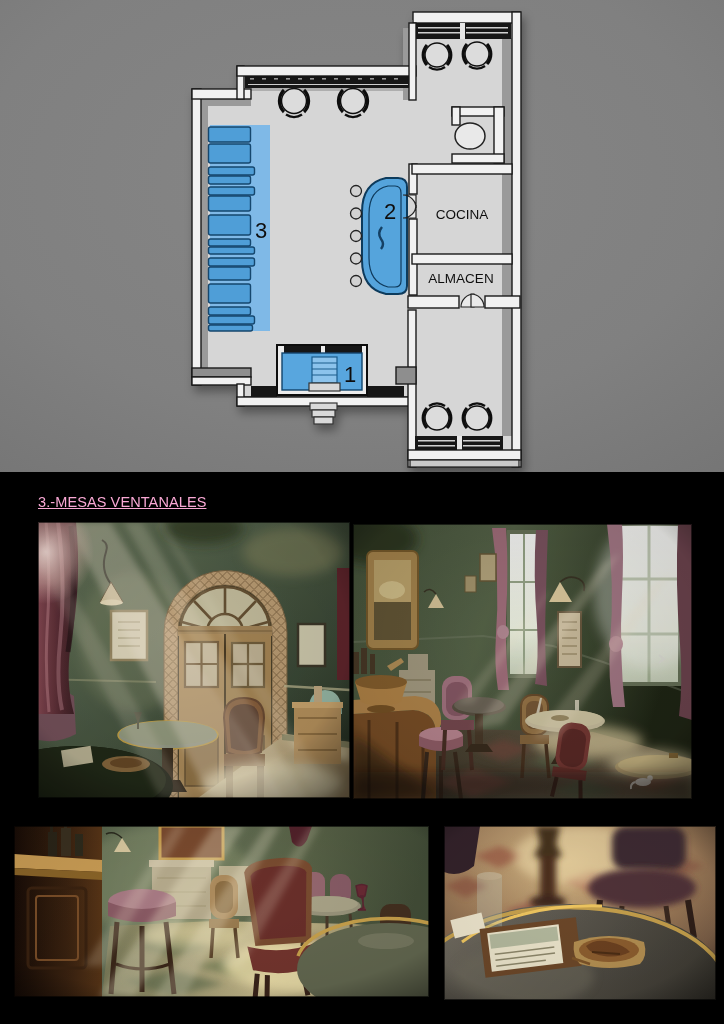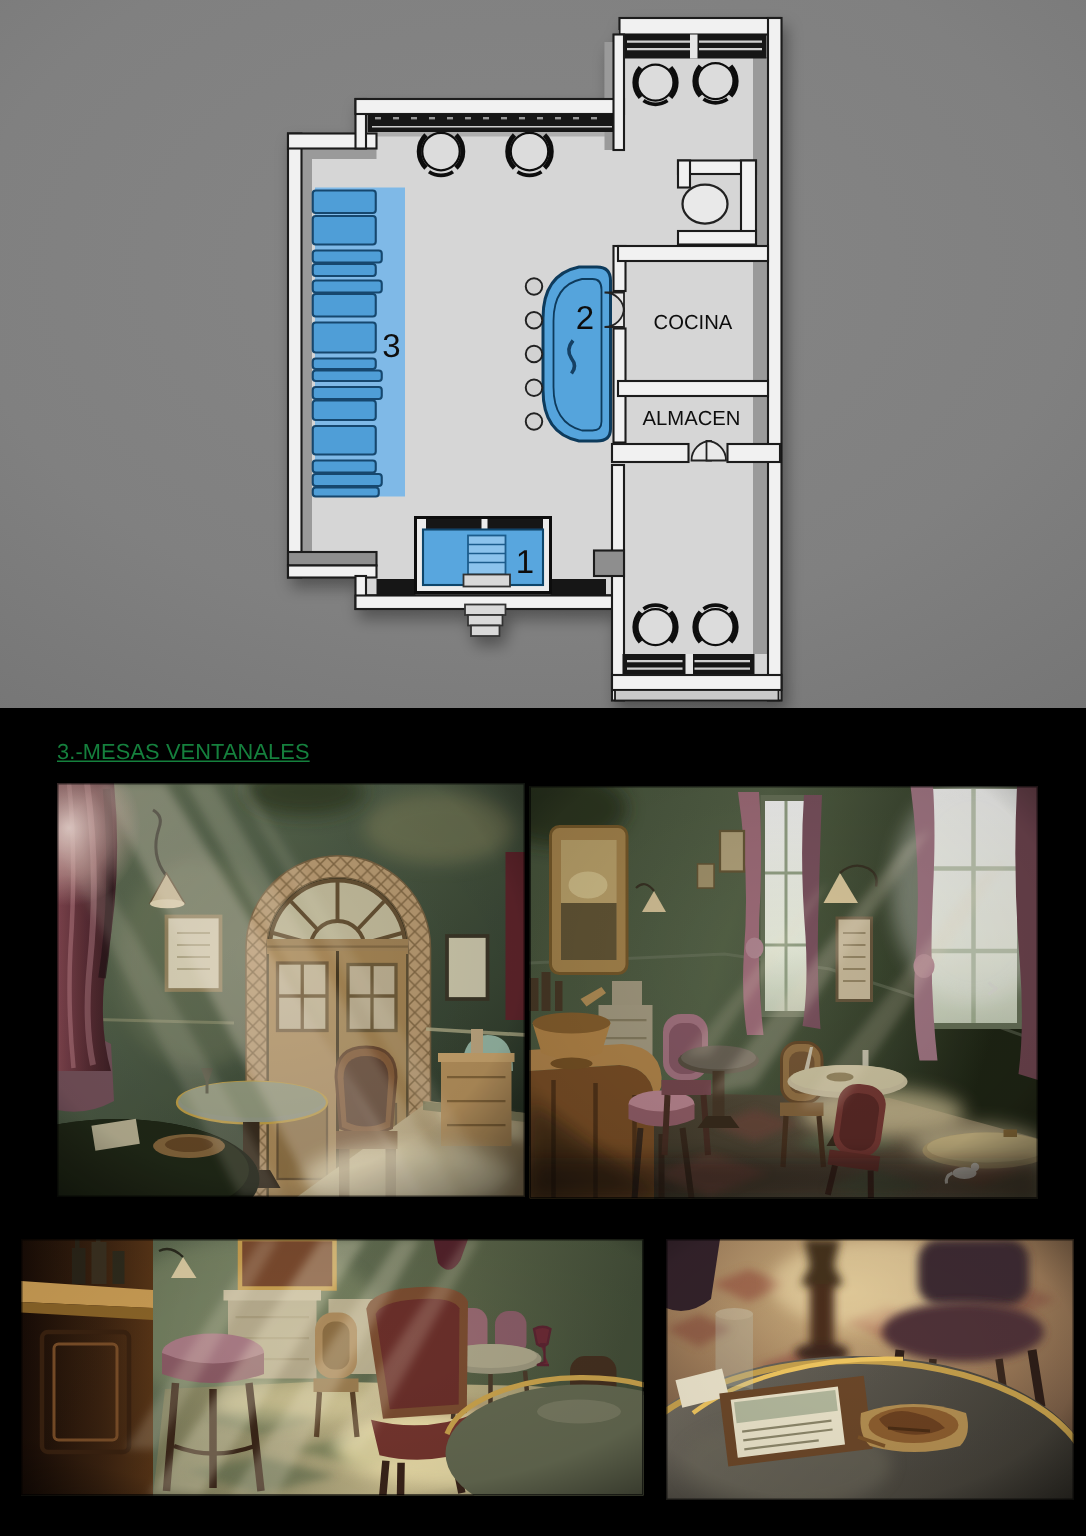--- a/index.html
+++ b/index.html
@@ -5,7 +5,7 @@
 html,body{margin:0;padding:0;background:#000;}
 .page{position:relative;width:724px;height:1024px;overflow:hidden;background:#000;font-family:"Liberation Sans",sans-serif;}
 .gray{position:absolute;left:0;top:0;width:724px;height:472px;}
-.title{position:absolute;left:38px;top:494px;color:#15803d;font-size:14.5px;letter-spacing:0.1px;text-decoration:underline;font-family:"Liberation Sans",sans-serif;}
+.title{position:absolute;left:38px;top:494px;color:#f9a8d4;font-size:14.5px;letter-spacing:0.1px;text-decoration:underline;font-family:"Liberation Sans",sans-serif;}
 .ph{position:absolute;display:block;}
 </style>
 </head>

